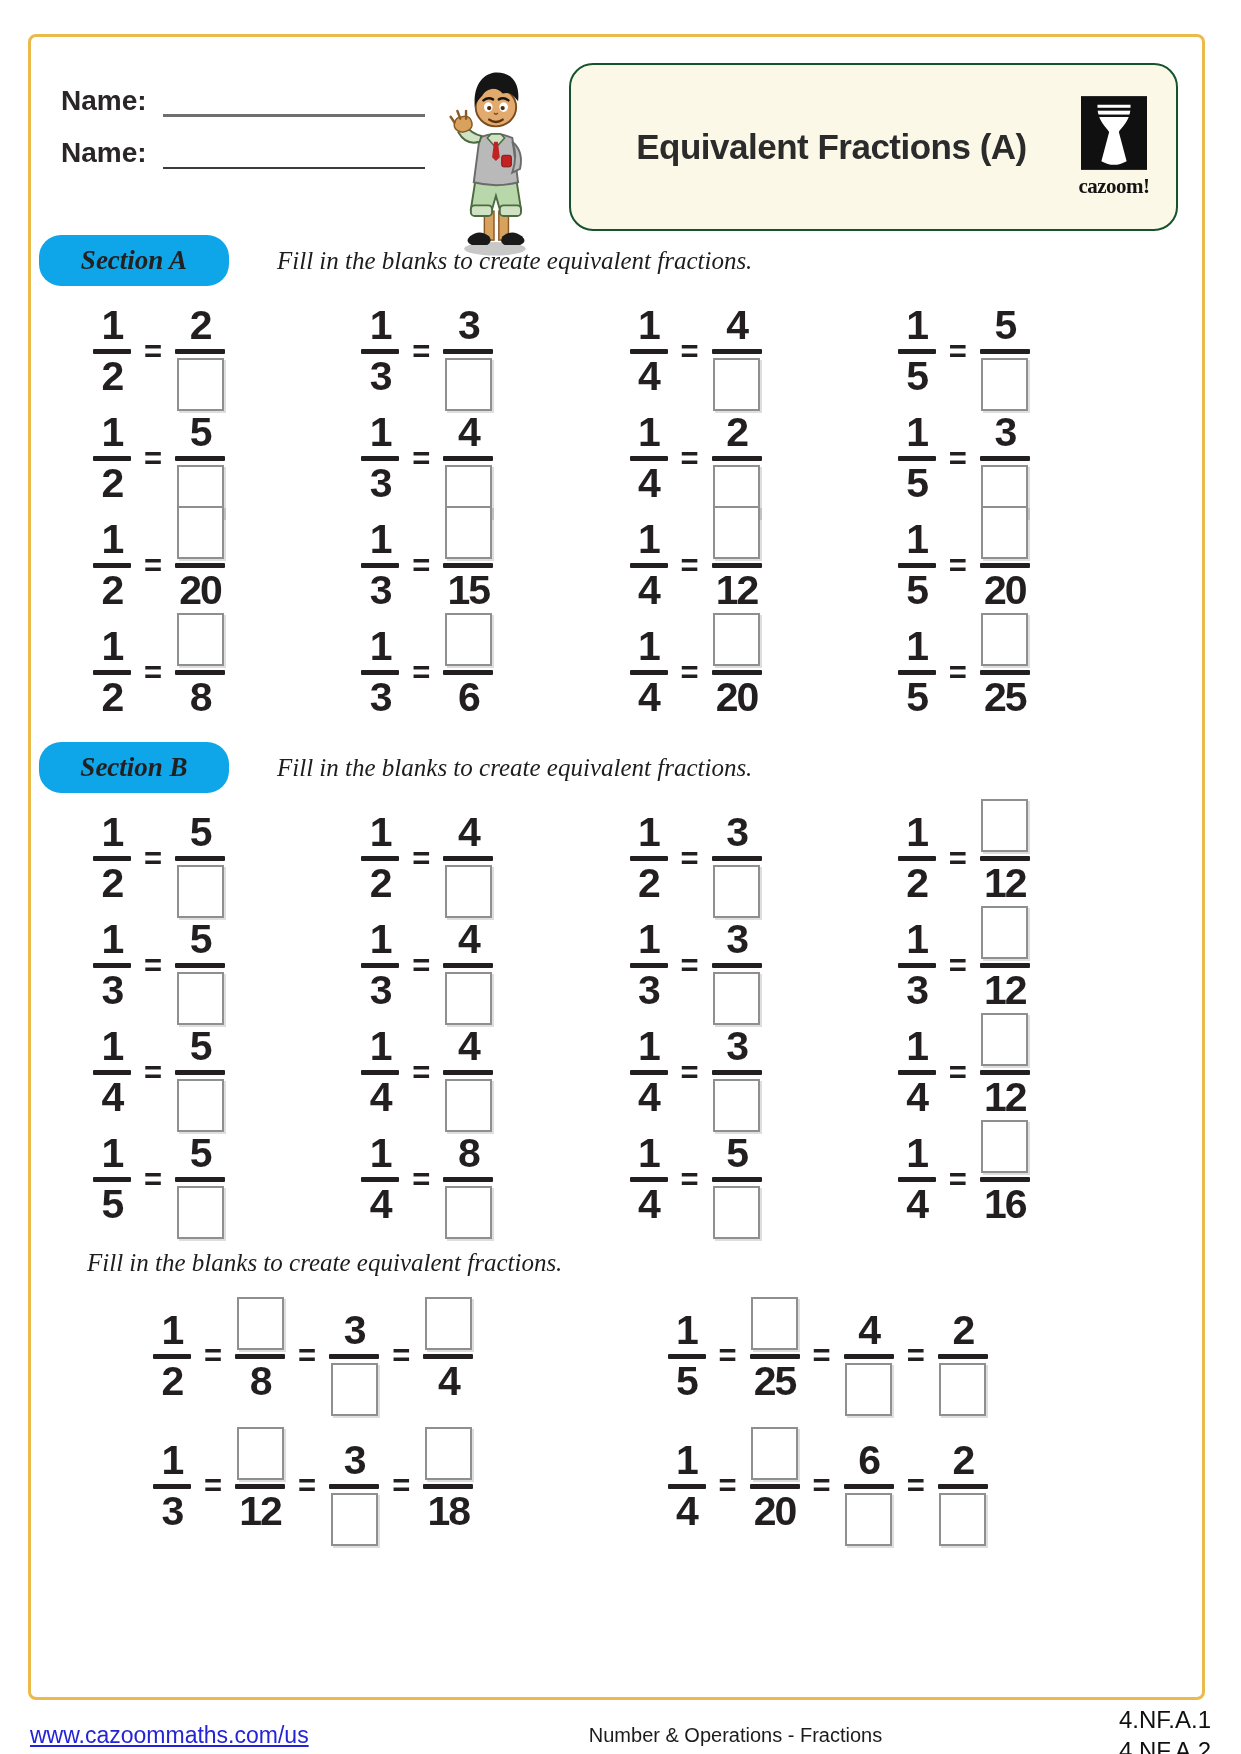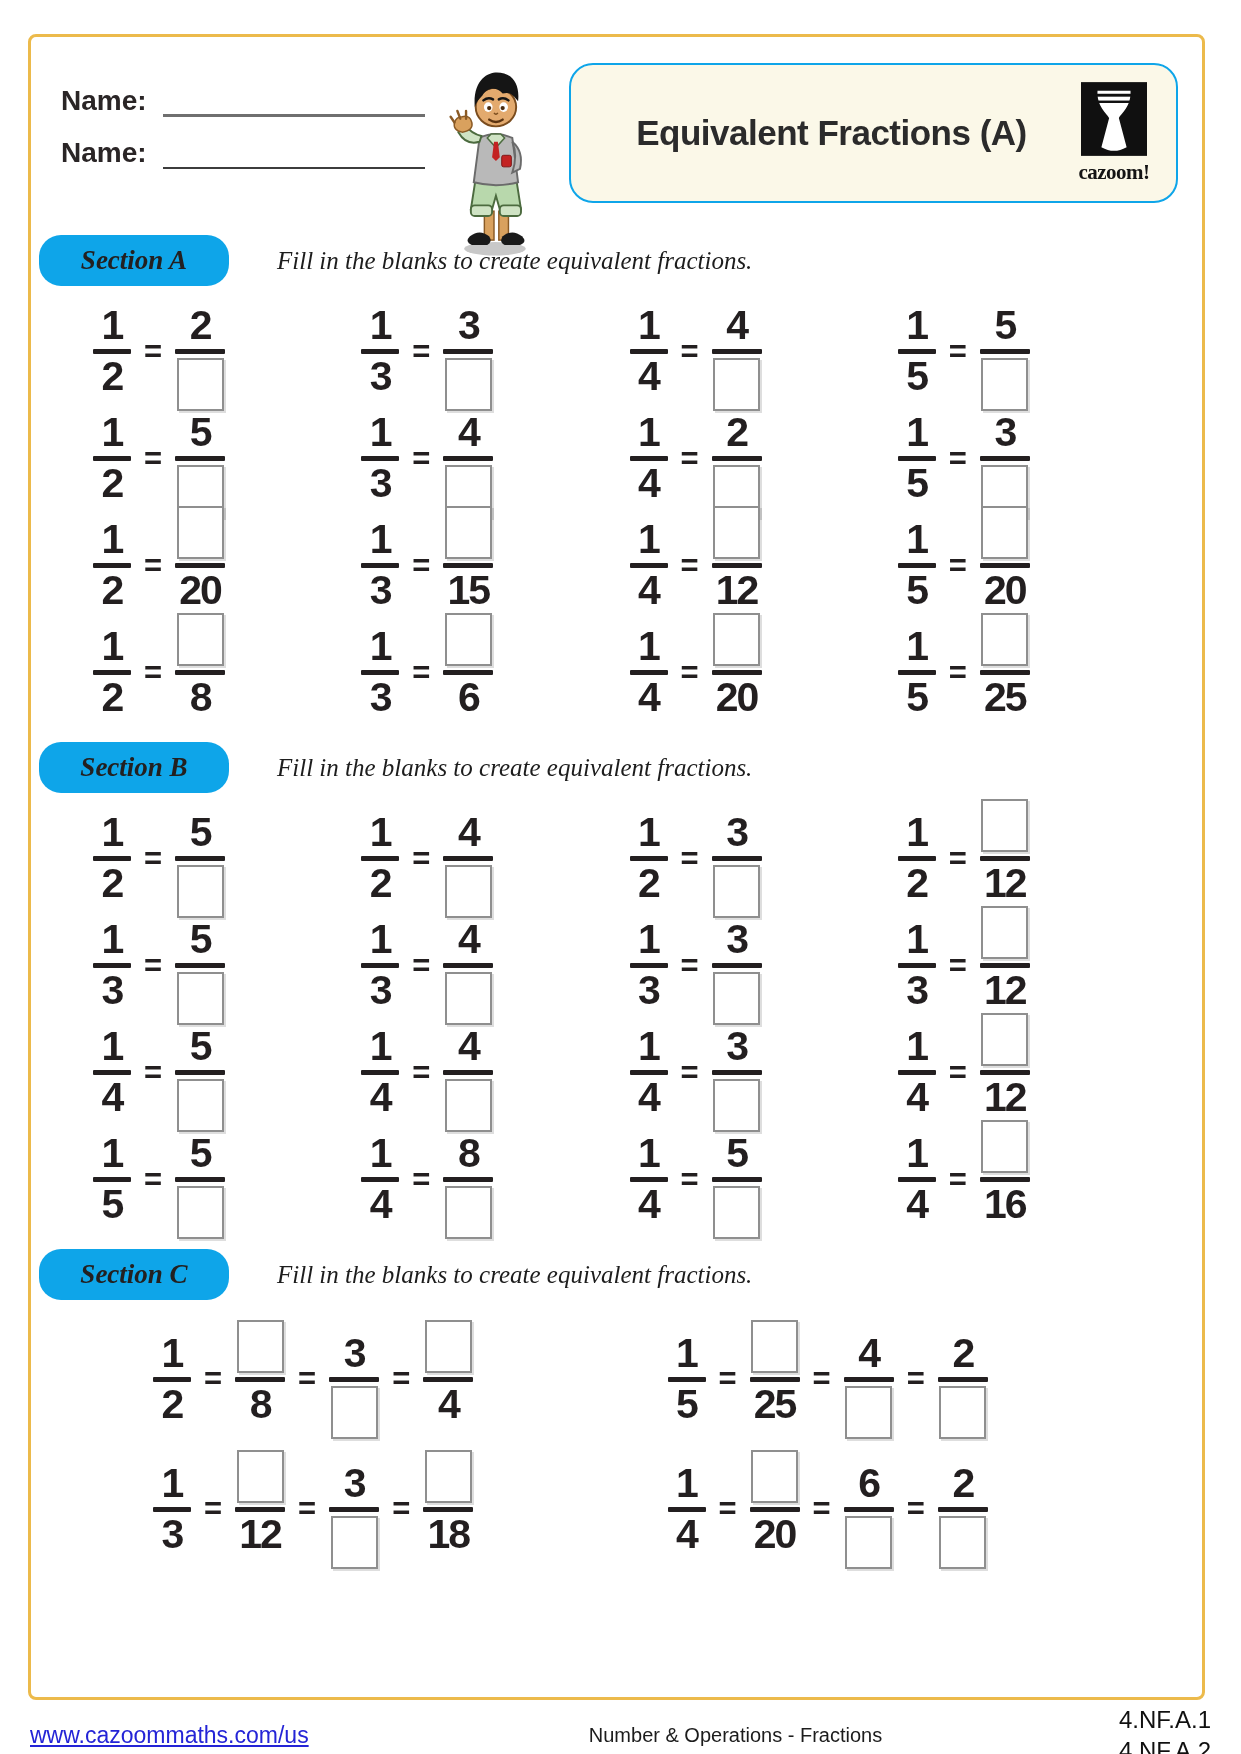--- a/index.html
+++ b/index.html
@@ -22,7 +22,7 @@
   .boy{width:106px;flex-shrink:0;margin-top:4px;position:relative;z-index:2;}
   .boy svg{overflow:visible;}
   .titlebox{
-    flex:1;margin-left:22px;height:140px;background:#fbf8e8;border:2px solid #0ea5e9;
+    flex:1;margin-left:22px;height:168px;background:#fbf8e8;border:2px solid #14532d;
     border-radius:24px;display:flex;align-items:center;padding:0 16px 0 24px;box-sizing:border-box;margin-top:4px;
   }
   .title{flex:1;text-align:center;font-size:35px;font-weight:bold;color:#2b2b2b;letter-spacing:-0.5px;}

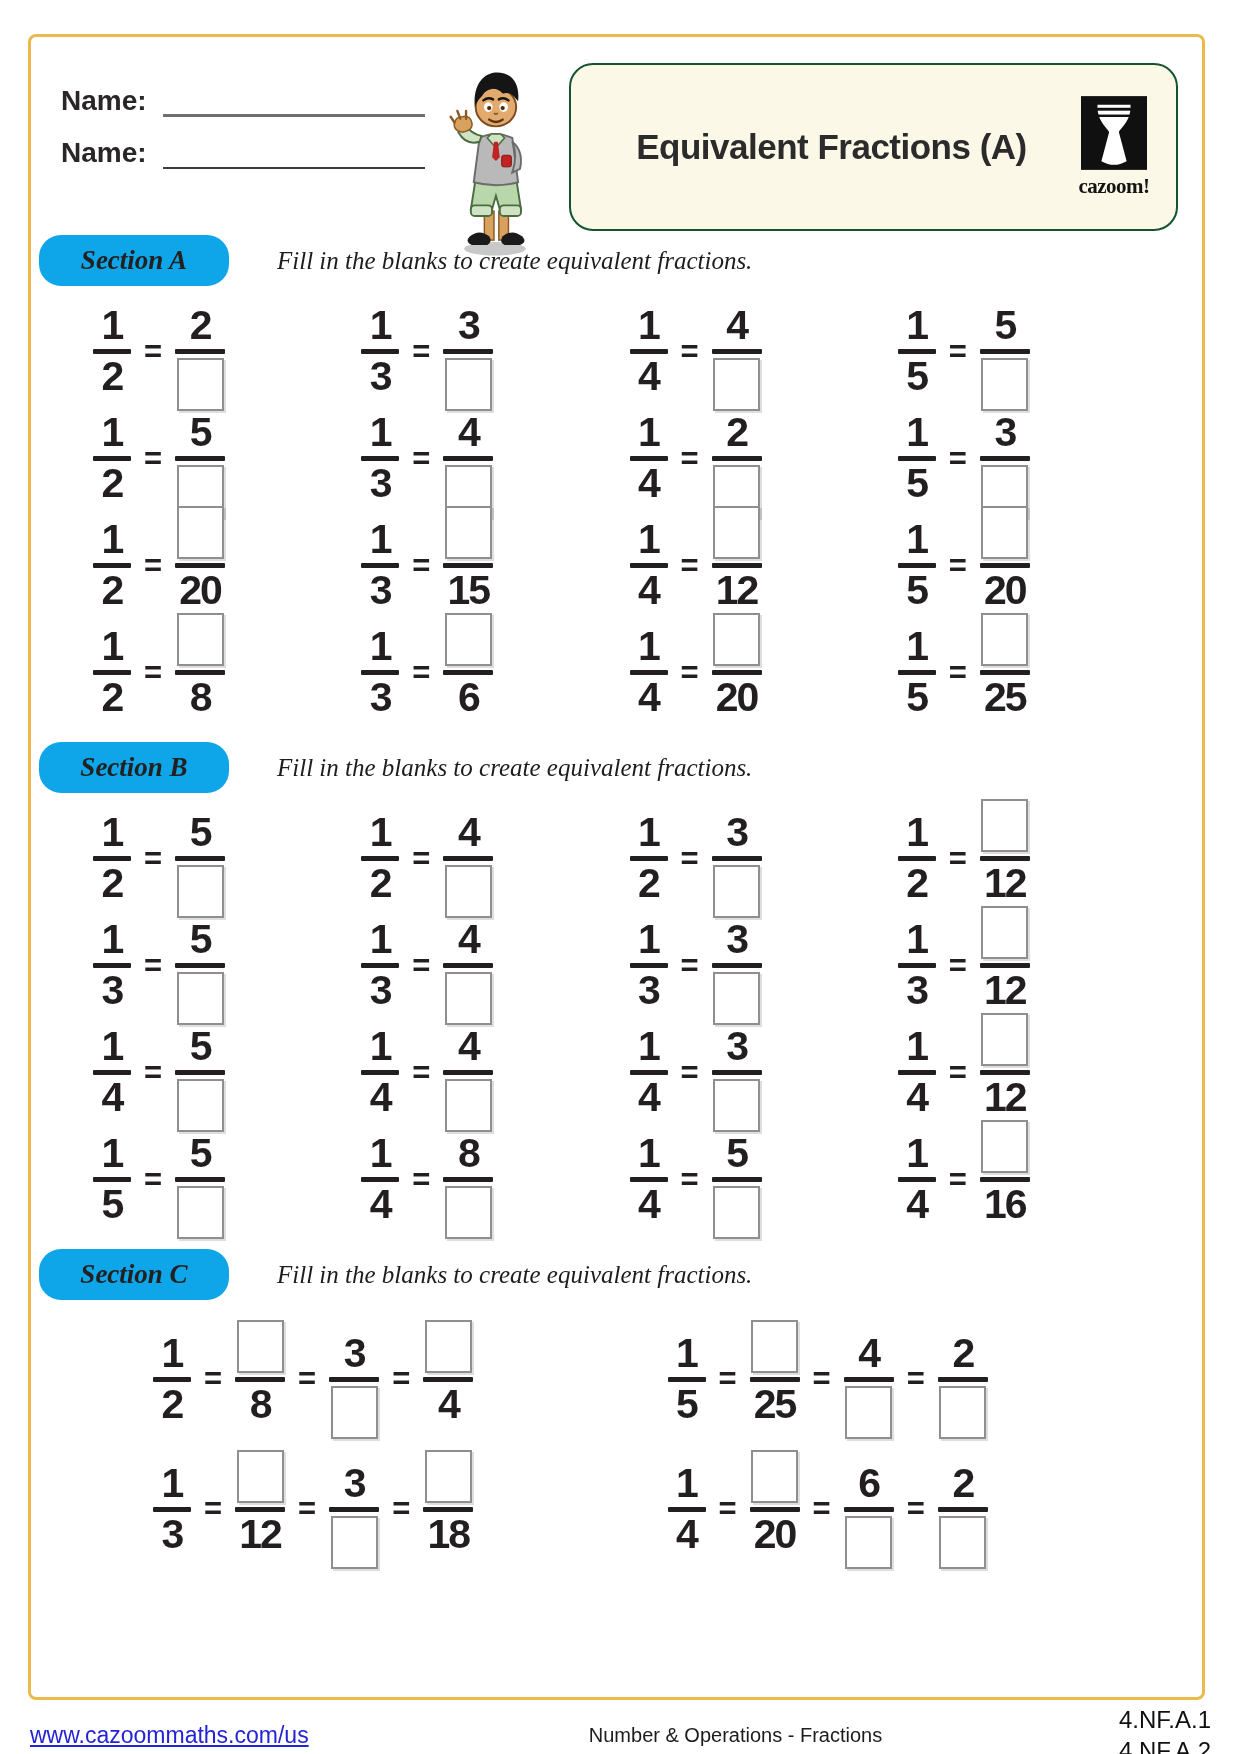--- a/index.html
+++ b/index.html
@@ -804,7 +804,6 @@
         </div>
       </div>
       <div class="section-head">
-        <span class="pill">Section C</span>
         <span class="instruction">Fill in the blanks to create equivalent fractions.</span>
       </div>
       <div class="grid2">

